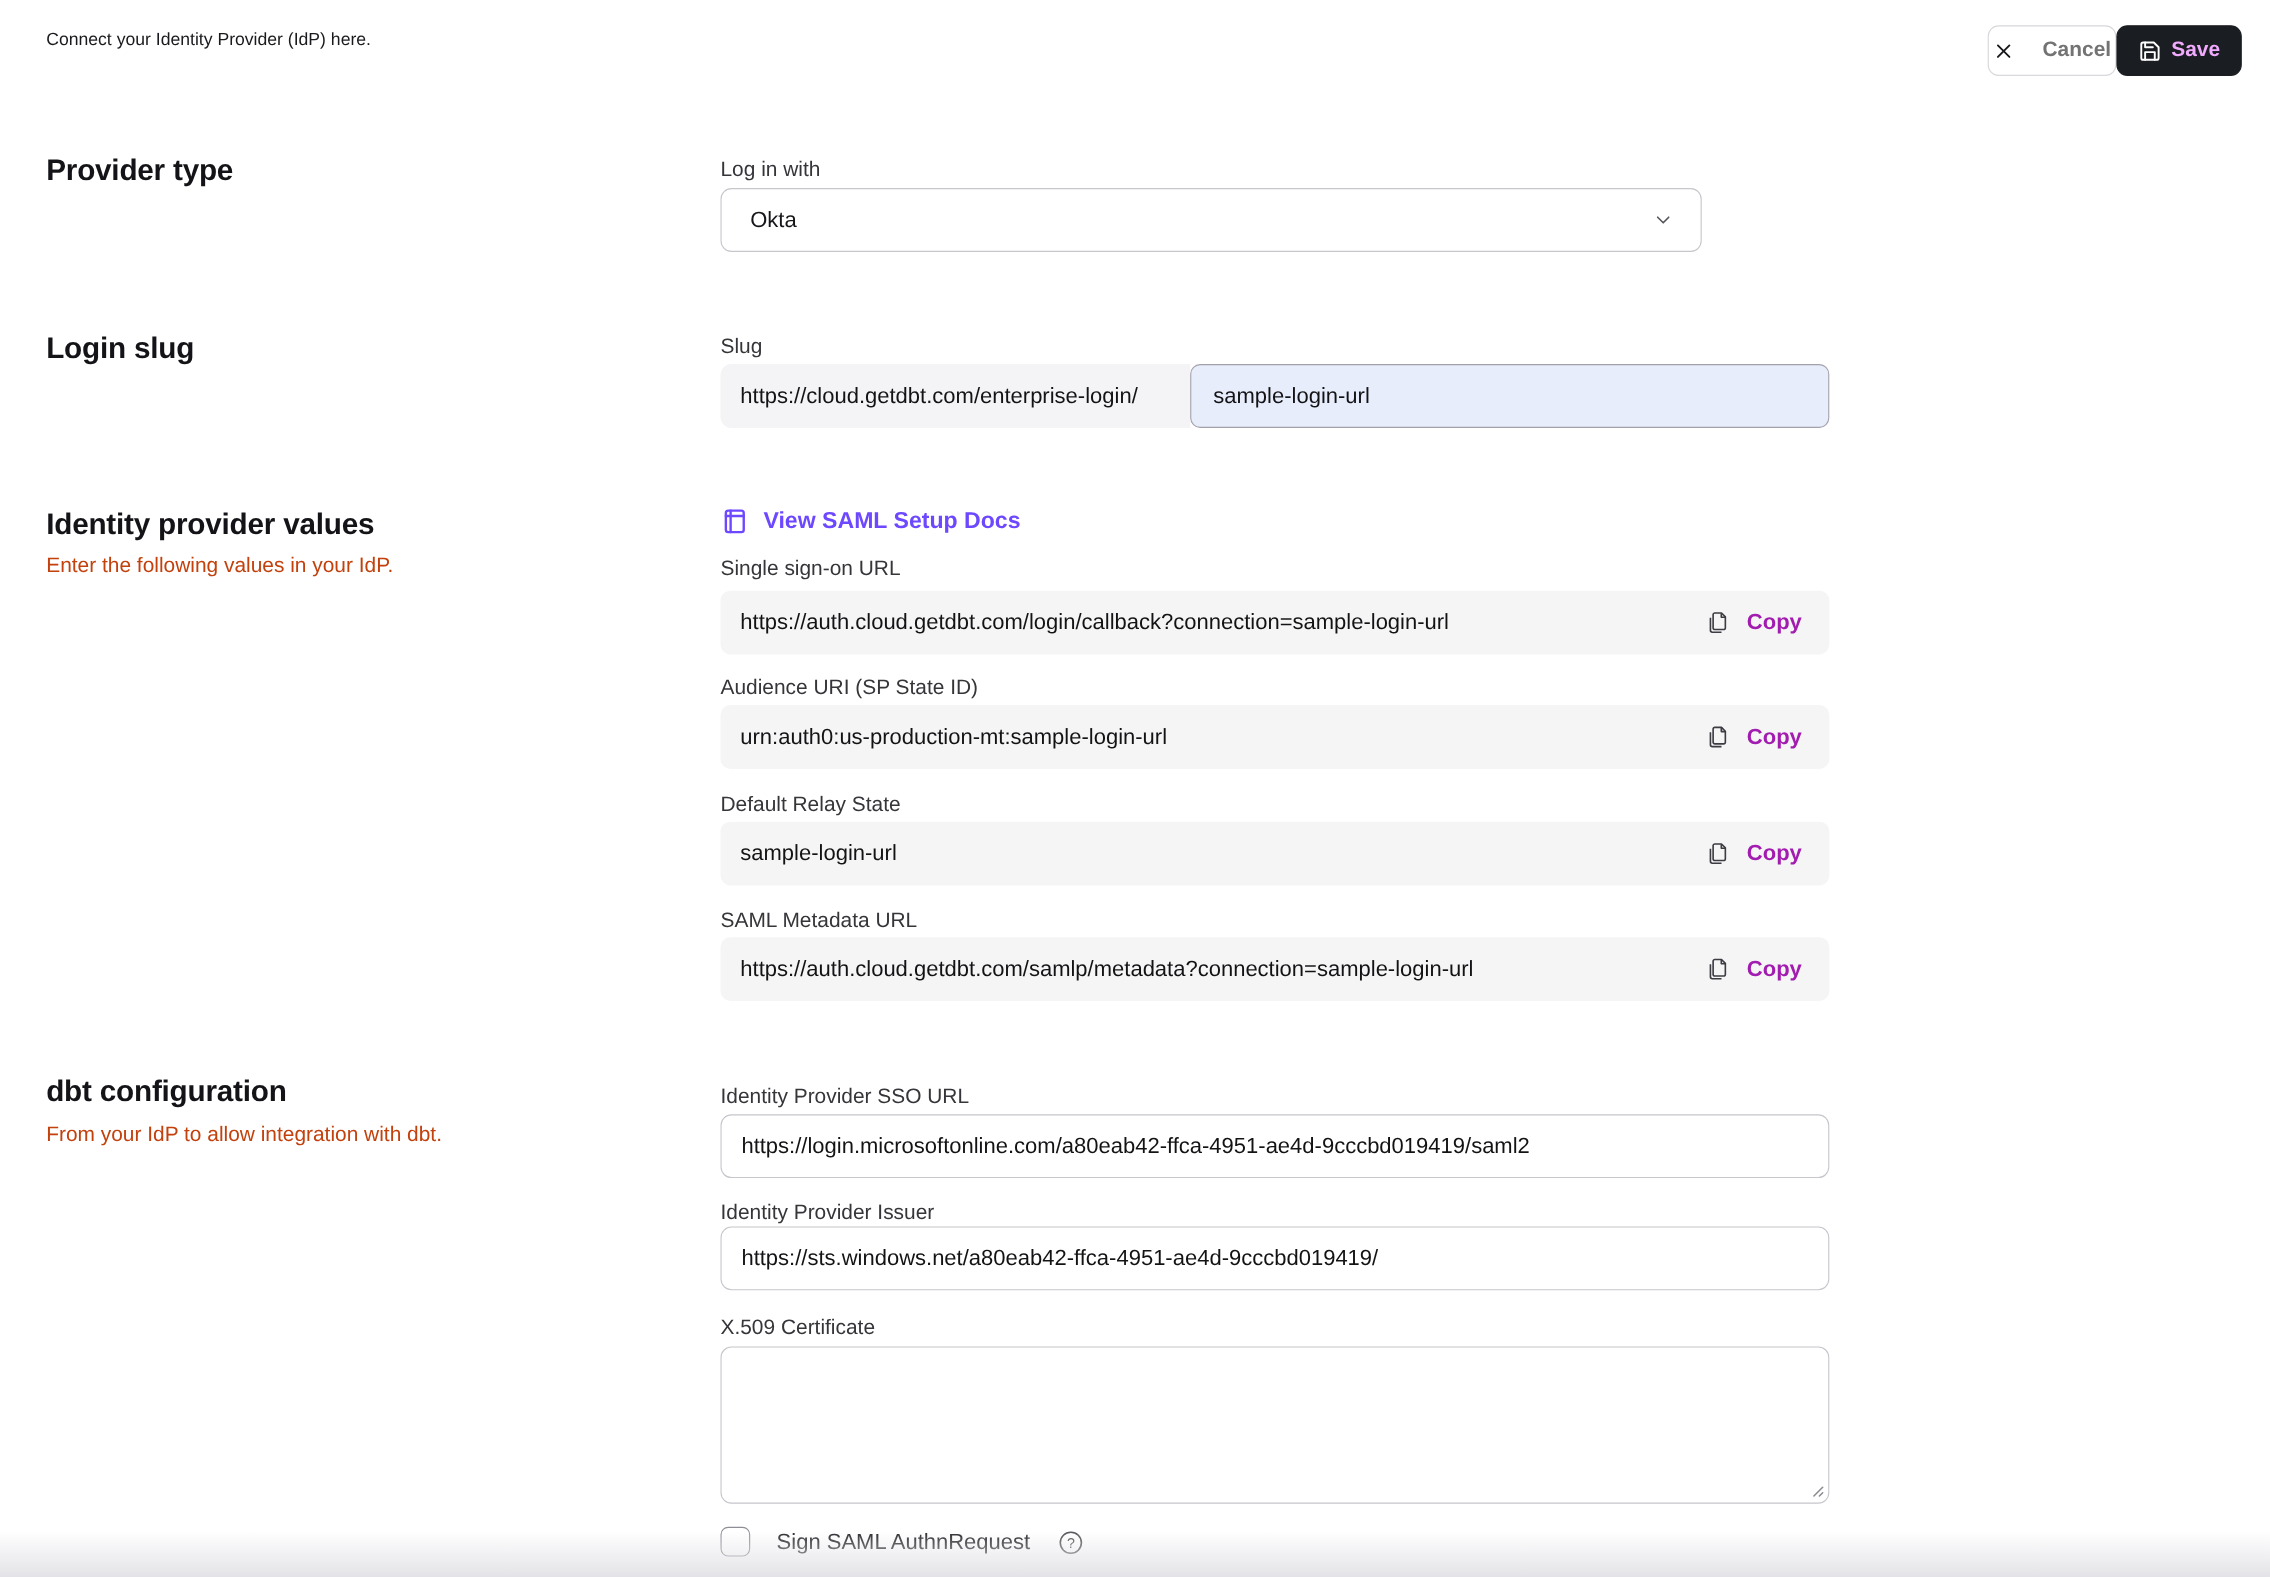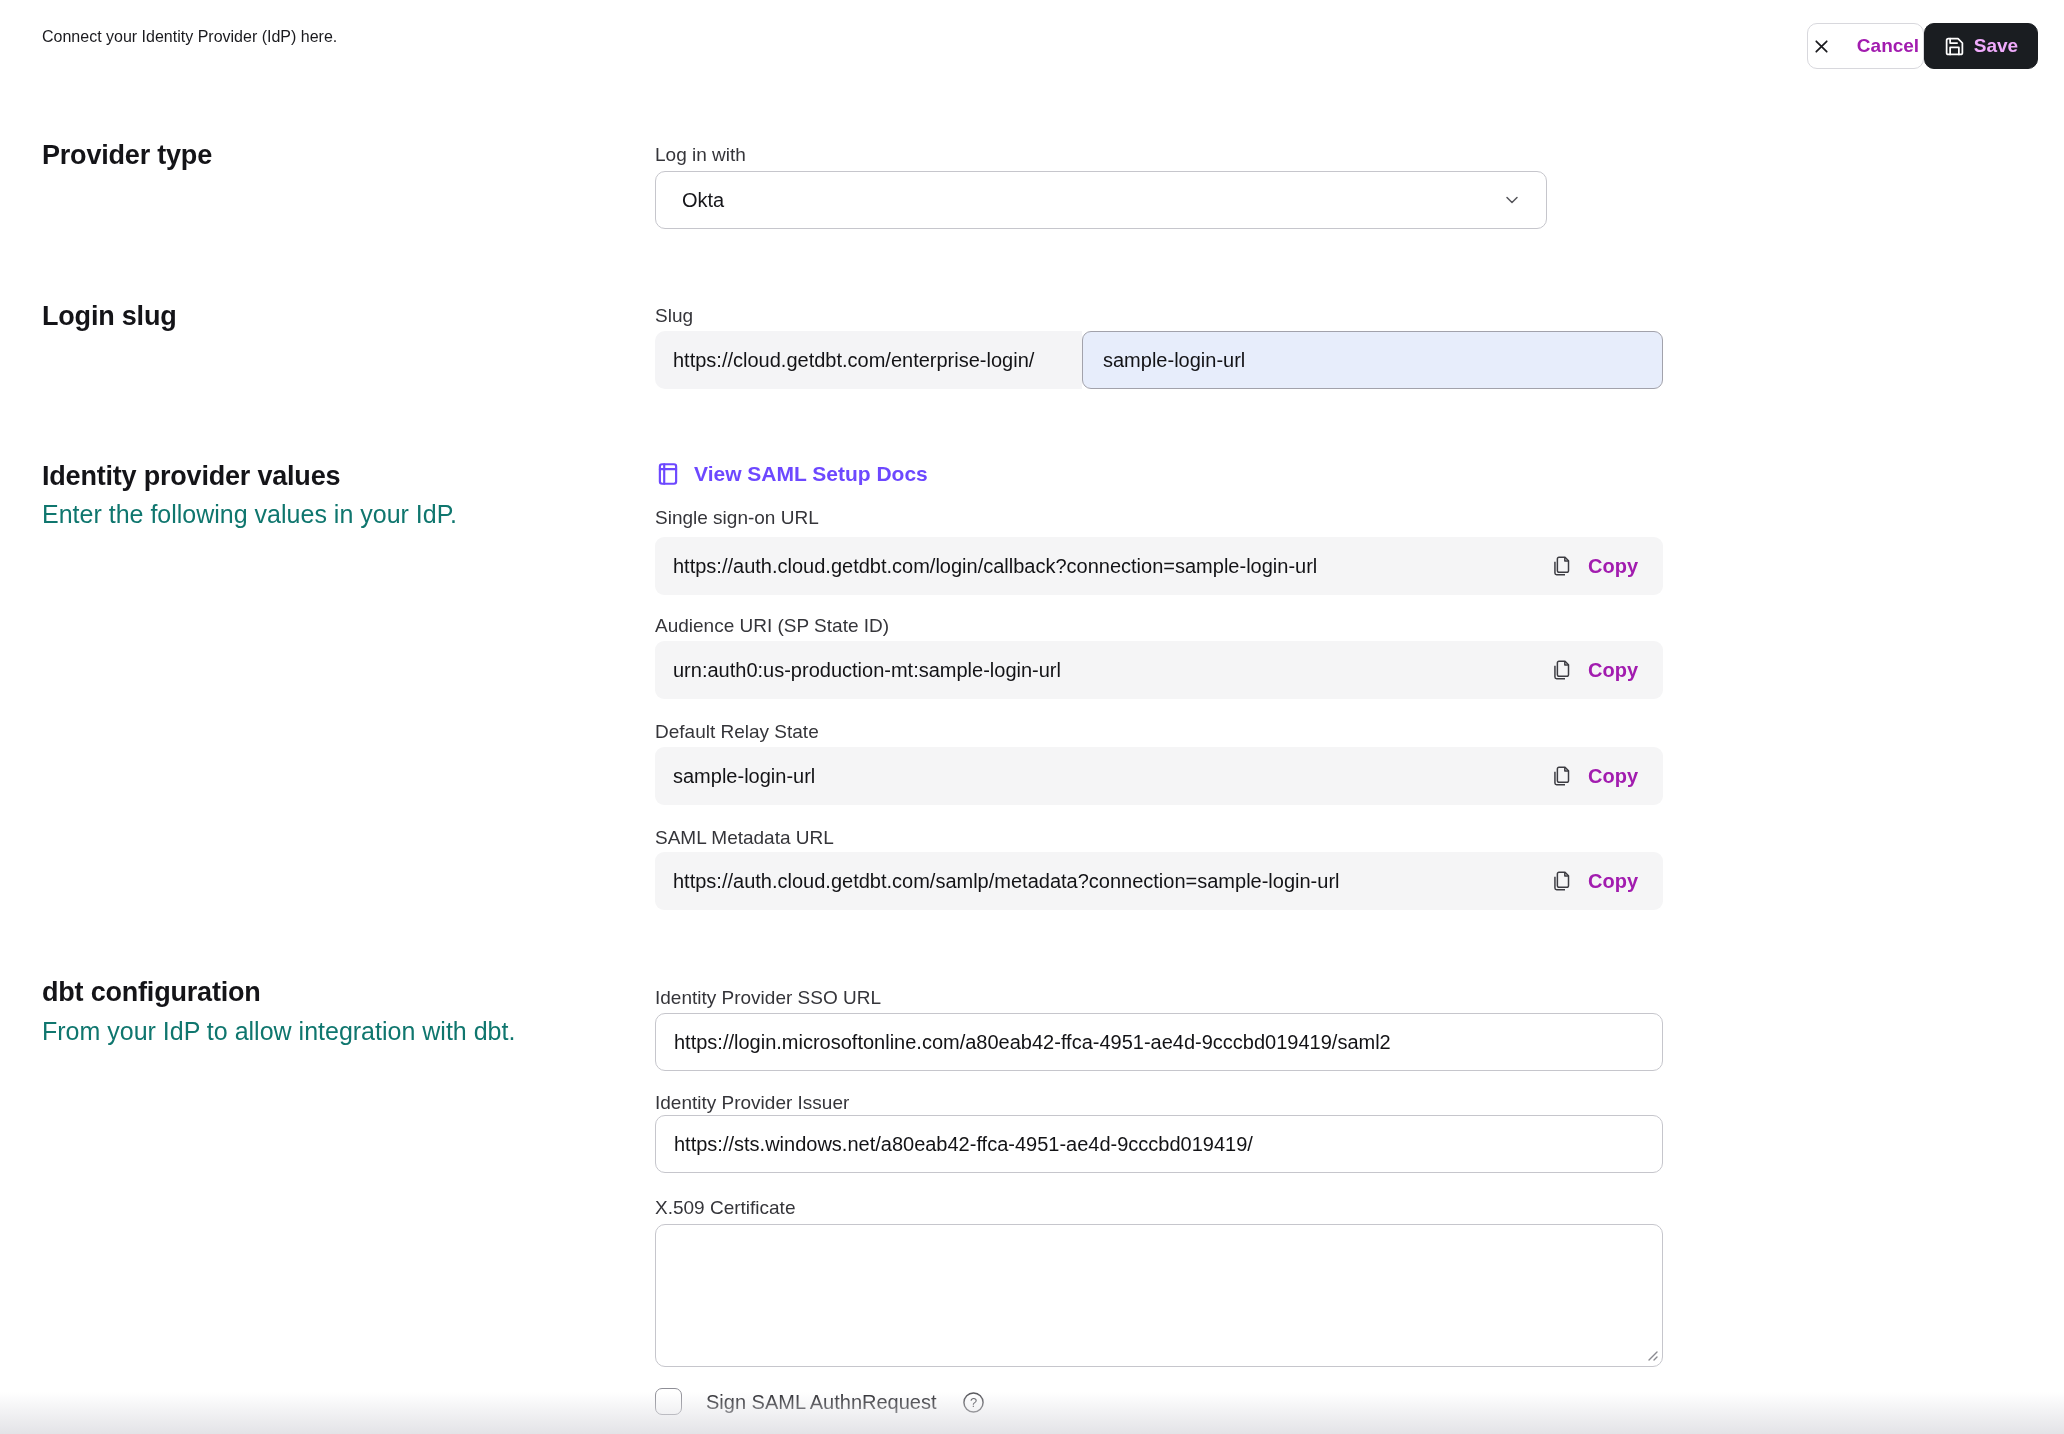--- a/index.html
+++ b/index.html
@@ -21,7 +21,7 @@
   }
   .btn-cancel {
     left:1807px; top:23px; width:117px; gap:26px;
-    background:#ffffff; border:1px solid #d8d8dd; color:#a21caf;
+    background:#ffffff; border:1px solid #d8d8dd; color:#737373;
   }
   .btn-save {
     left:1924px; top:23px; width:114px; gap:9px;

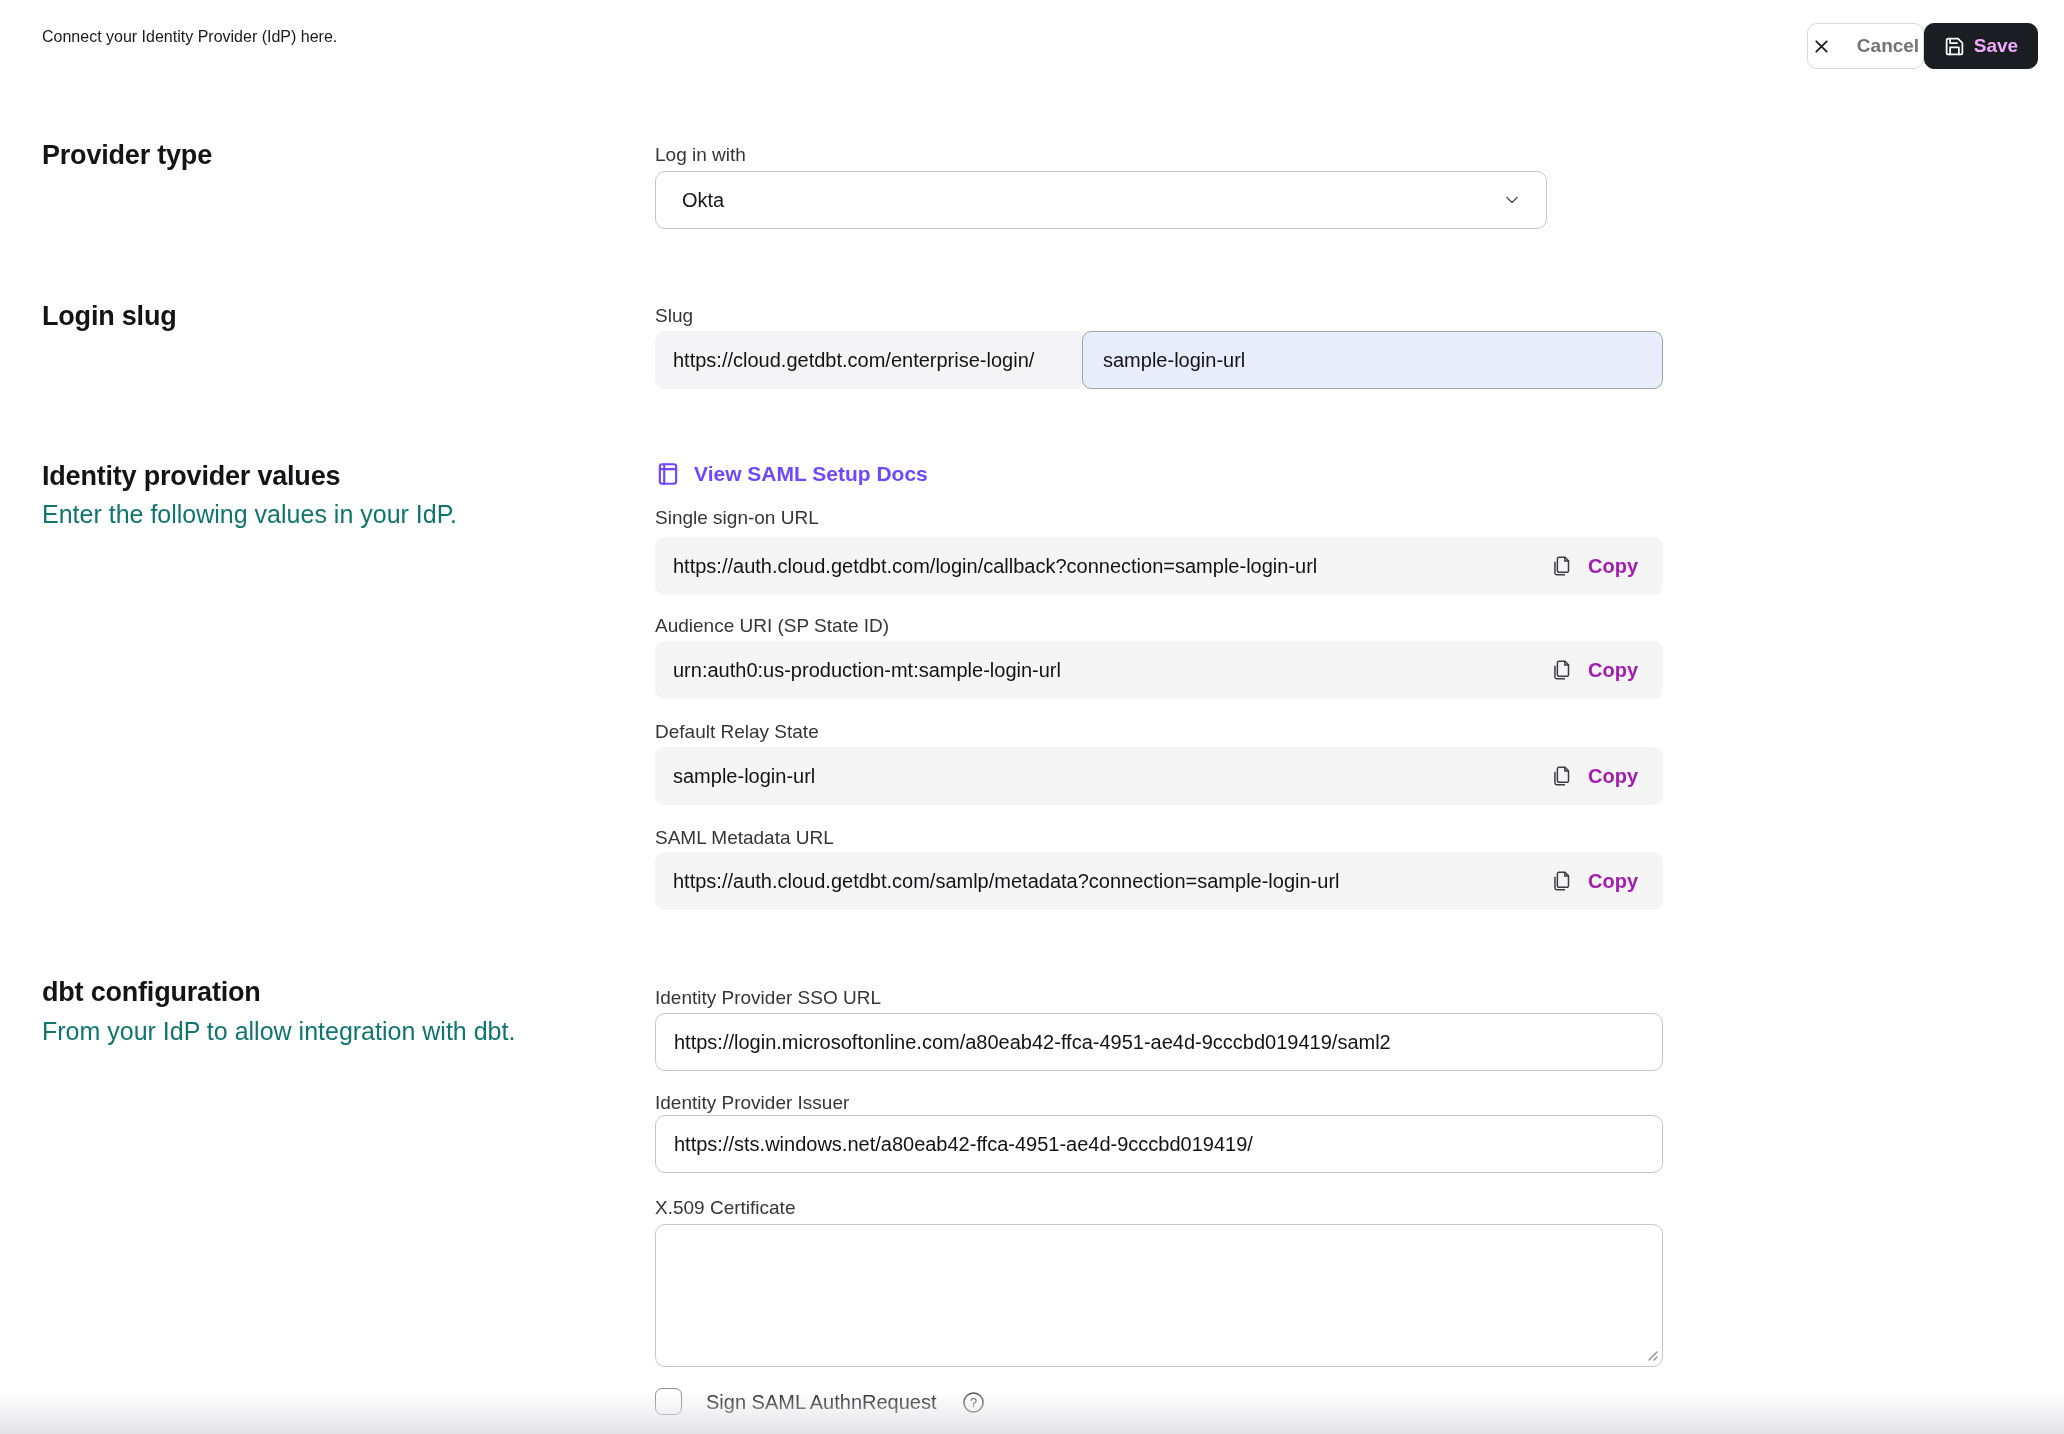--- a/index.html
+++ b/index.html
@@ -30,7 +30,7 @@
 
   
   .sec-heading { left:42px; font-size:27px; line-height:33px; font-weight:600; color:#141418; letter-spacing:-0.2px;text-align:right; }
-  .sec-sub { left:42px; font-size:25px; line-height:23px; color:#0f766e; }
+  .sec-sub { left:42px; font-size:19px; line-height:23px; color:#c2410c; }
 
   
   .field-label { left:655px; font-size:19px; line-height:23px; font-weight:500; color:#35353a; }

